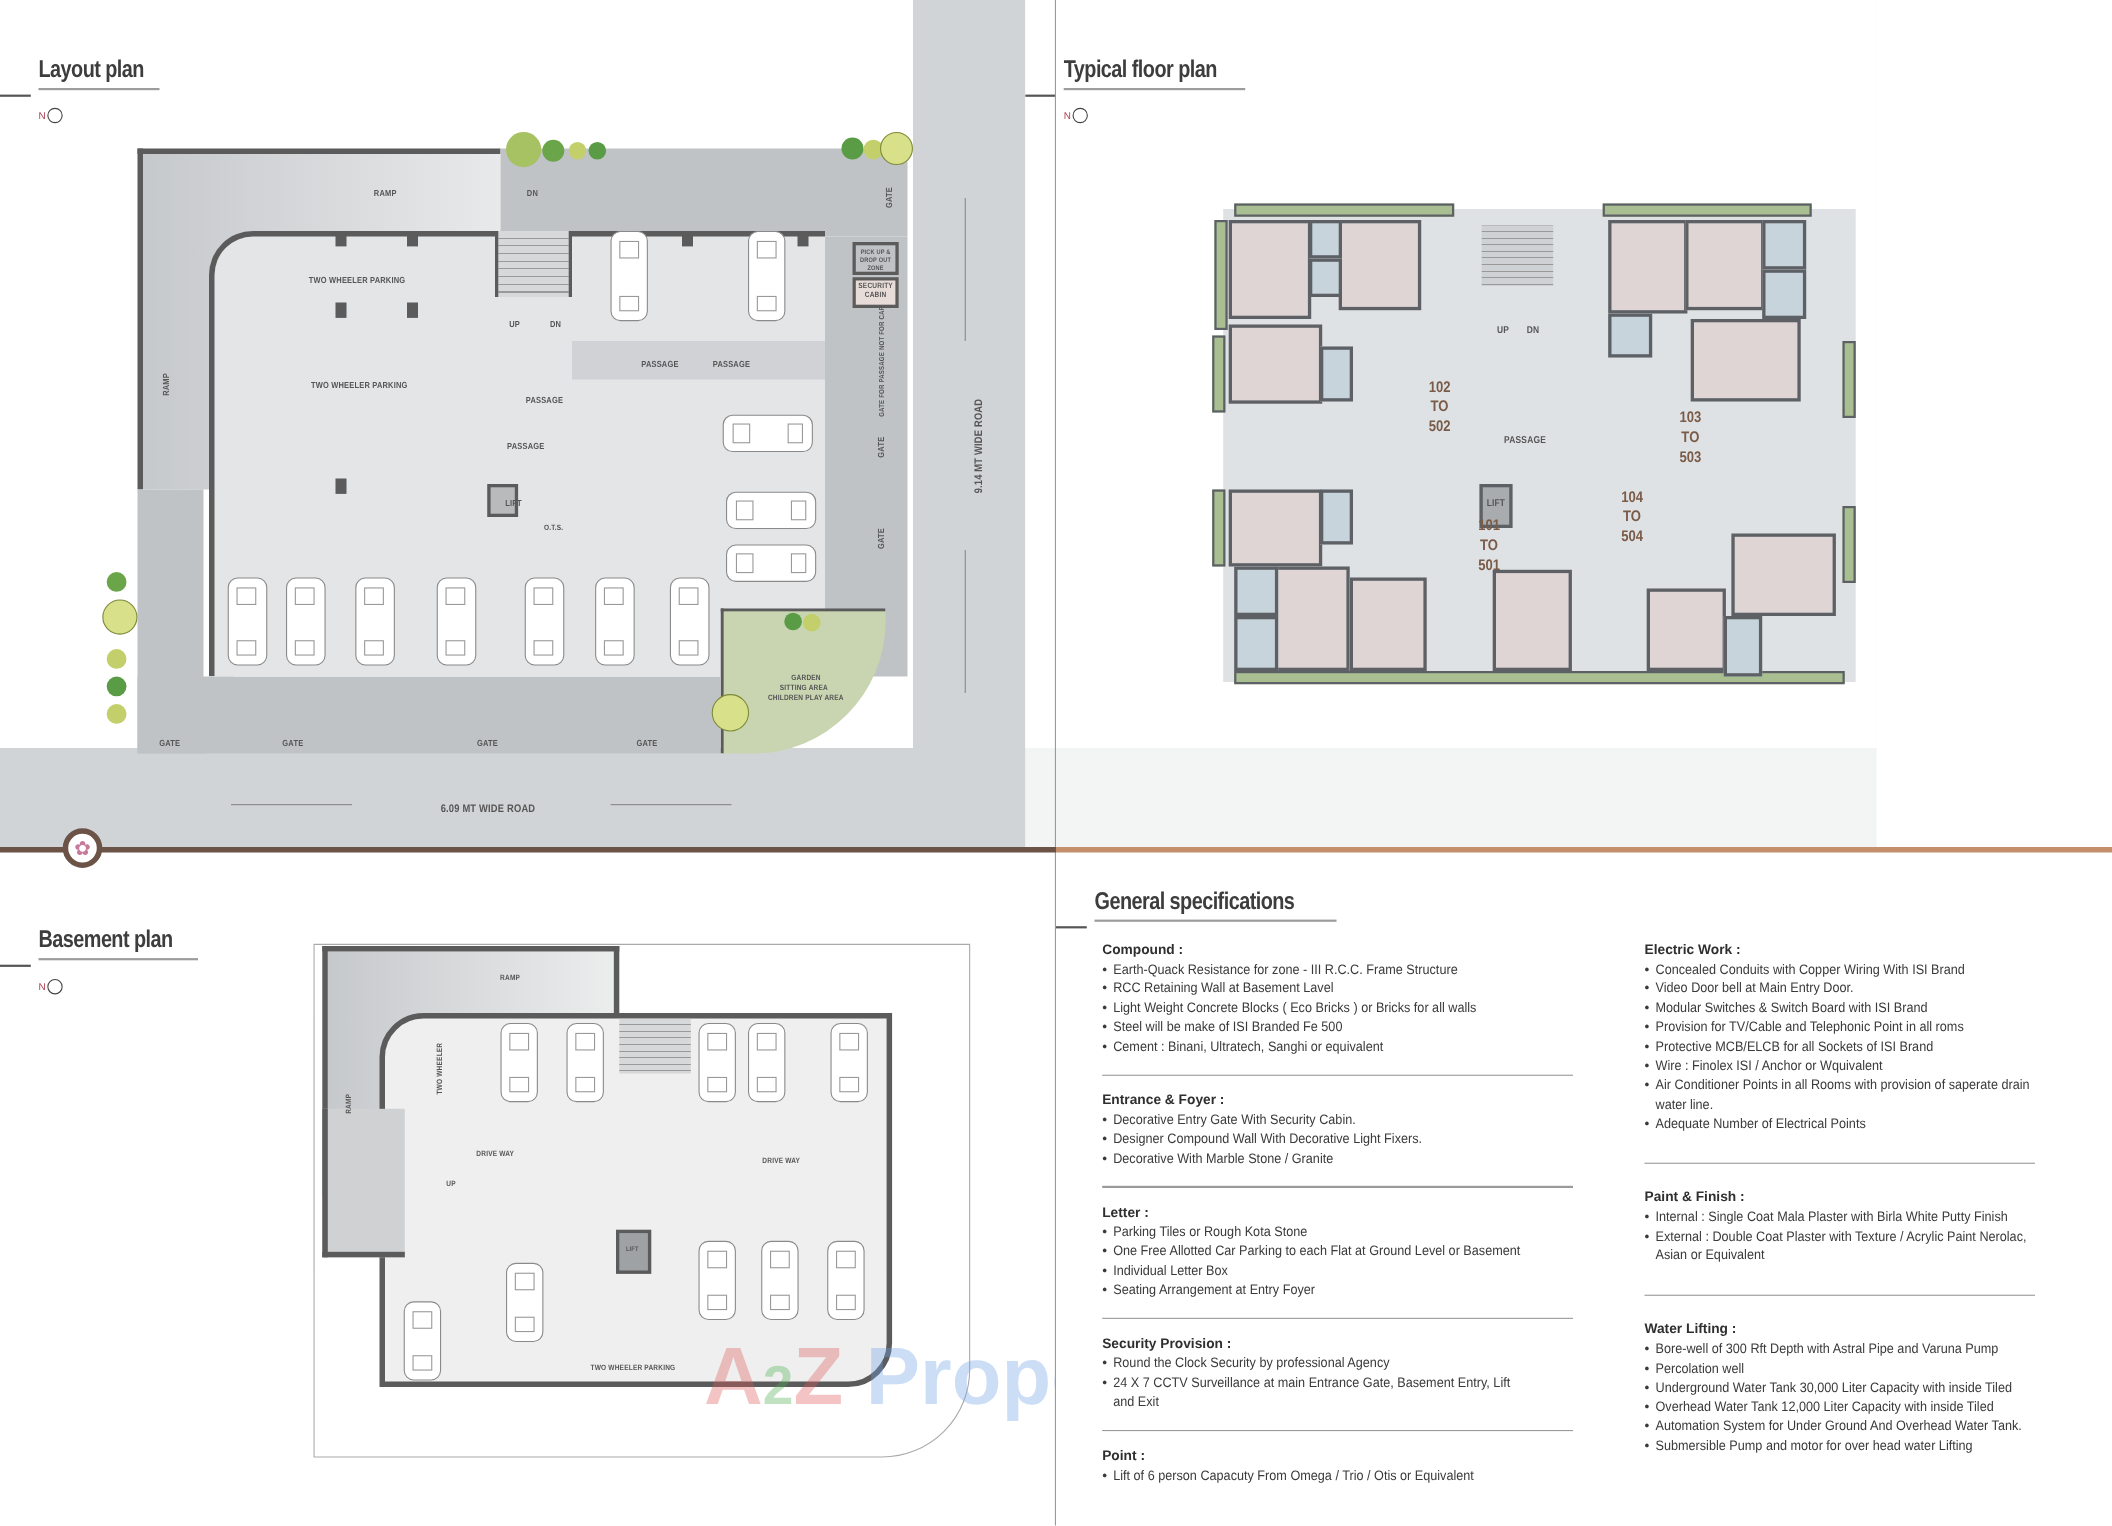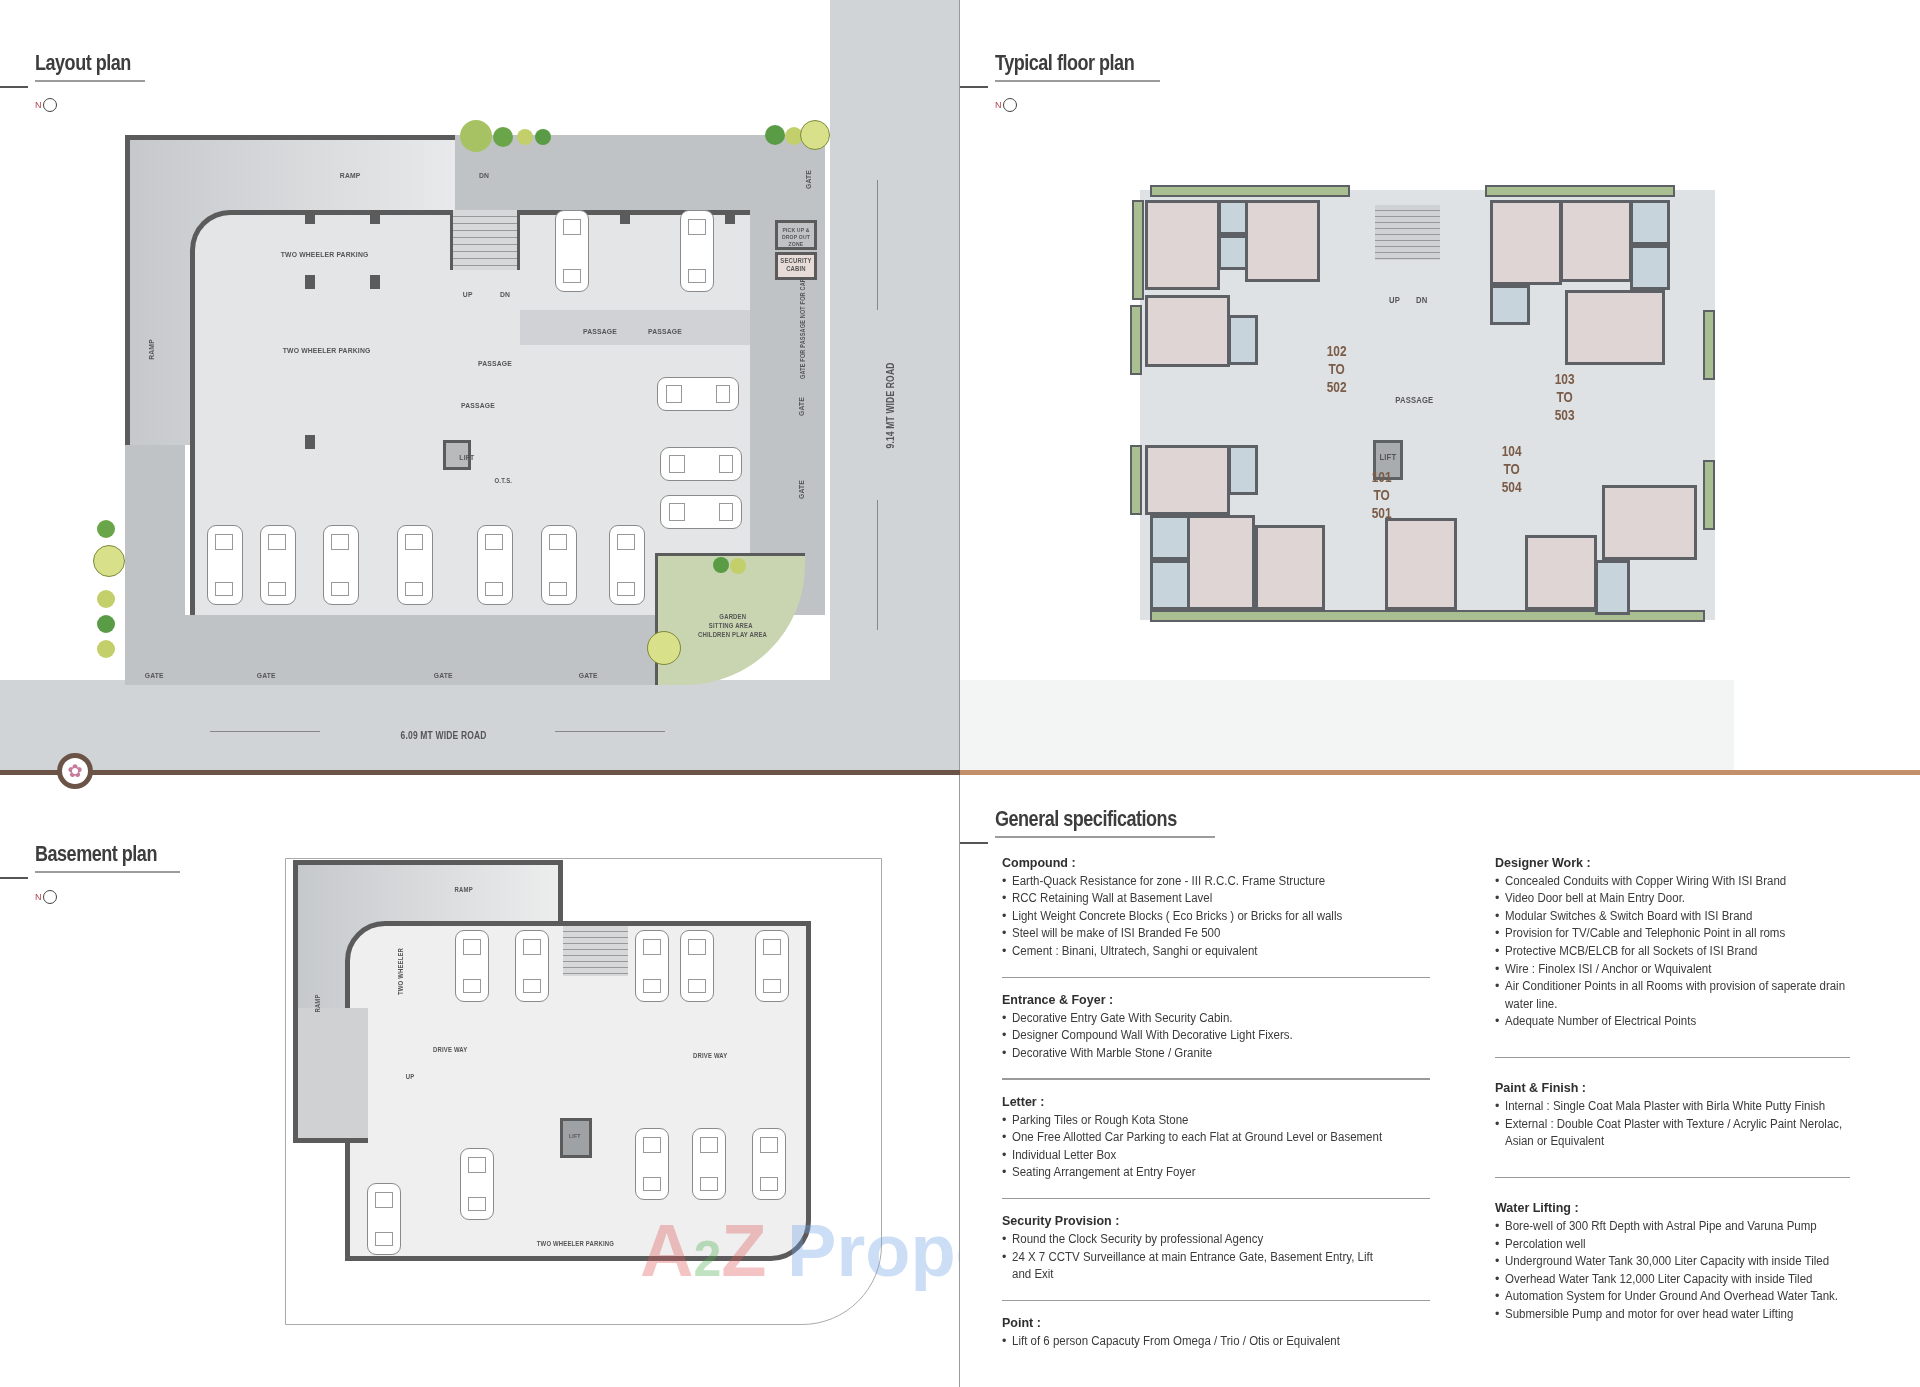--- a/index.html
+++ b/index.html
@@ -6,7 +6,7 @@
   body{width:1920px;height:1387px;position:relative;overflow:hidden;font-family:"Liberation Sans",sans-serif;color:#333;}
   .quad{position:absolute;overflow:hidden;}
   #q-layout{left:0;top:0;width:959px;height:773px;background:#d1d4d7;}
-  #q-typical{left:960px;top:0;width:774px;height:773px;background:#f2f5f3;}
+  #q-typical{left:932px;top:0;width:774px;height:773px;background:#f2f5f3;}
   #q-basement{left:0;top:776px;width:959px;height:611px;background:#fff;}
   #q-specs{left:960px;top:776px;width:960px;height:611px;background:#fff;}
   .vdivider{position:absolute;left:959px;top:0;width:1px;height:1387px;background:#9a9a9a;}

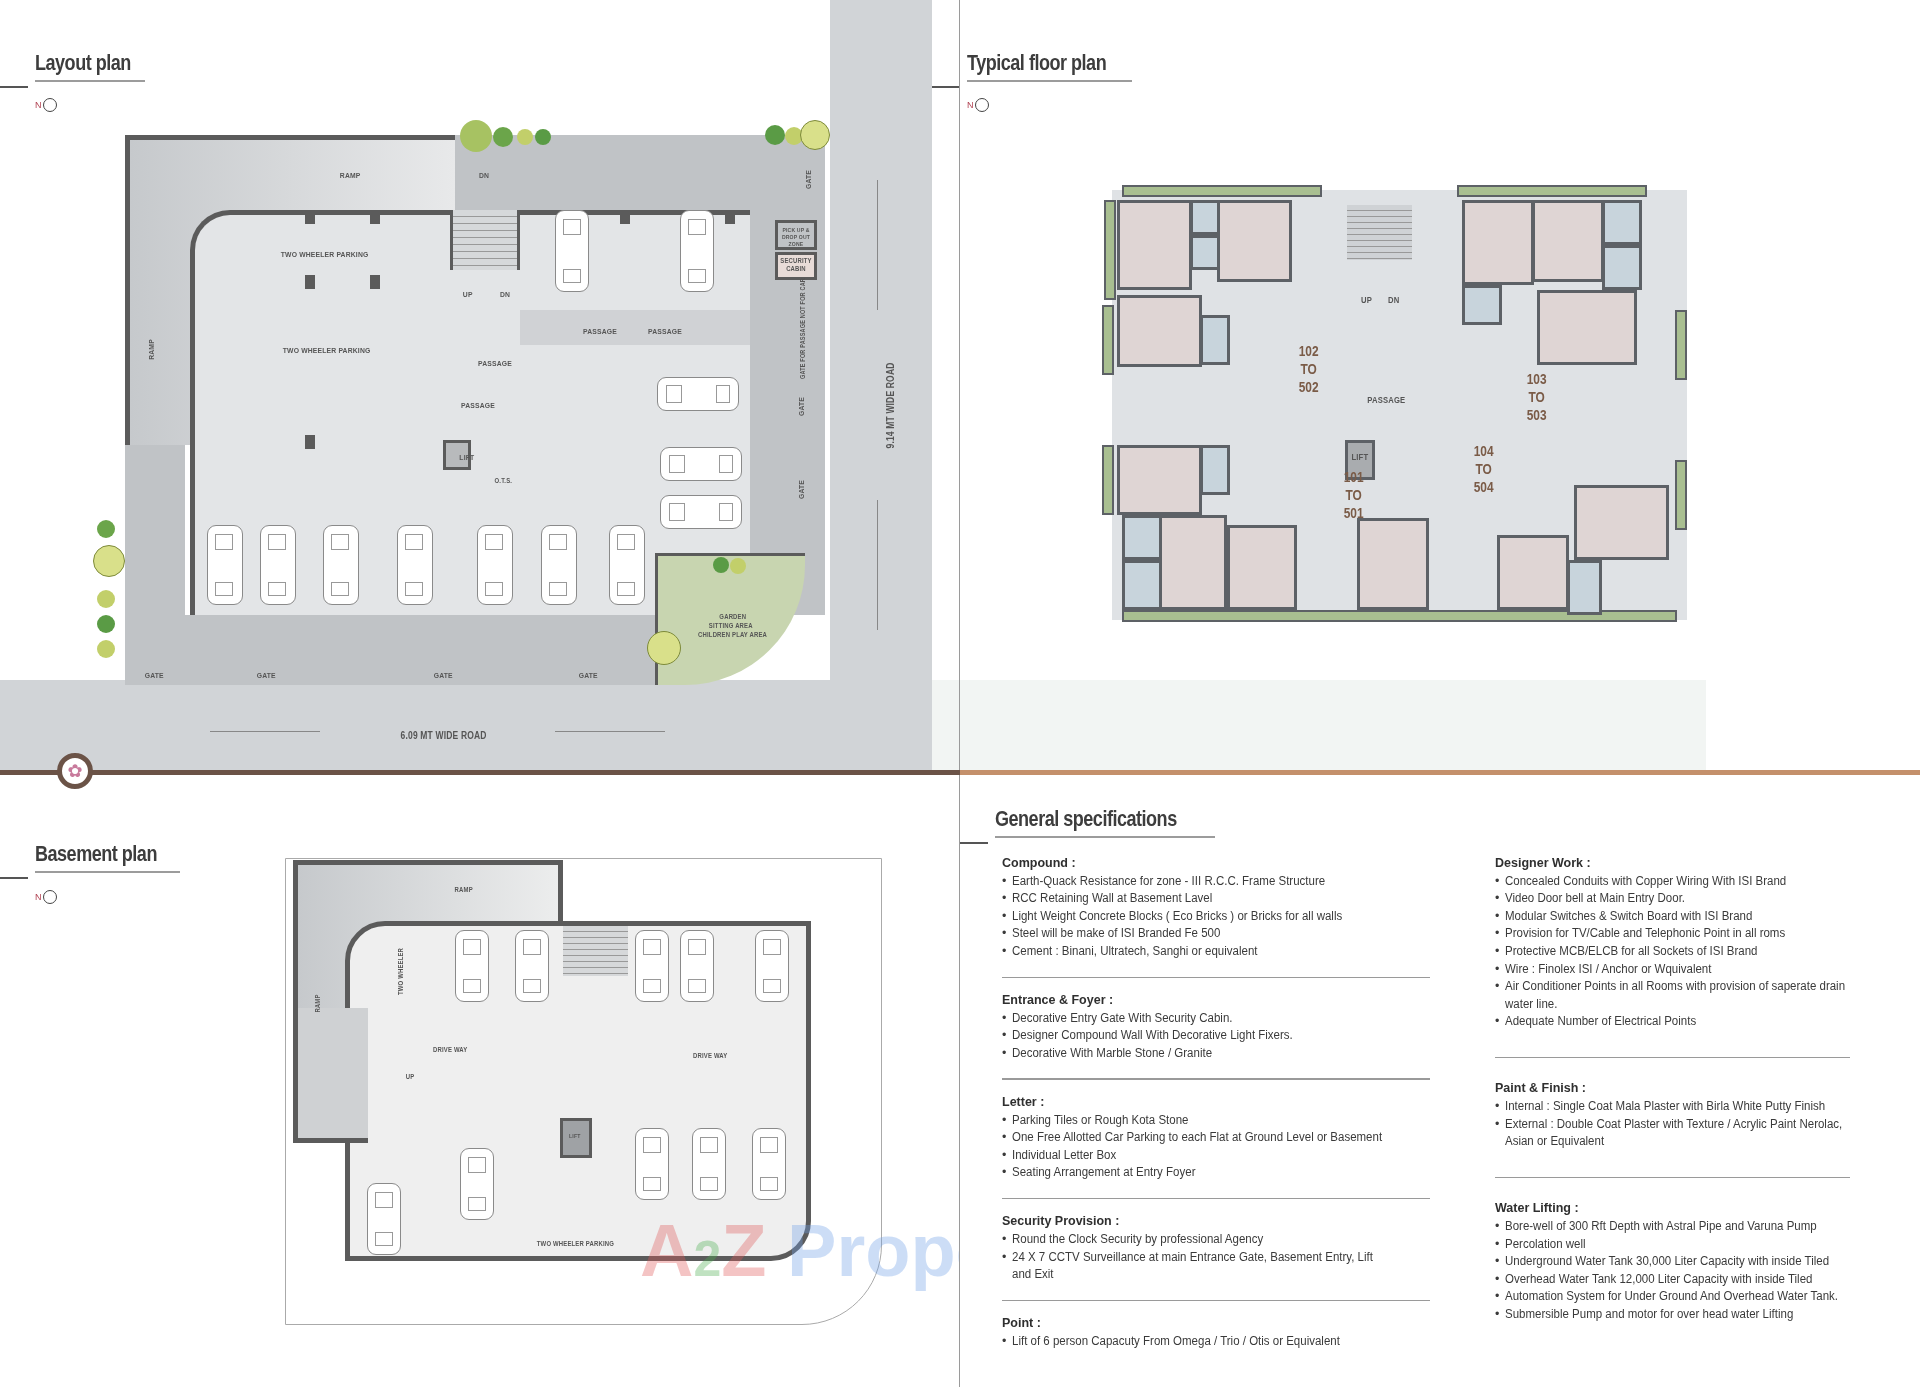--- a/index.html
+++ b/index.html
@@ -393,7 +393,7 @@
     </div>
   <div class="spec-col" style="left:535px;top:79px;width:380px;" id="spec-right">
       <div class="spec-section">
-        <div class="spec-head">Designer Work :</div>
+        <div class="spec-head">Electric Work :</div>
         <div class="spec-item">
           <span class="b">•</span>
           <span class="t">Concealed Conduits with Copper Wiring With ISI Brand</span>

